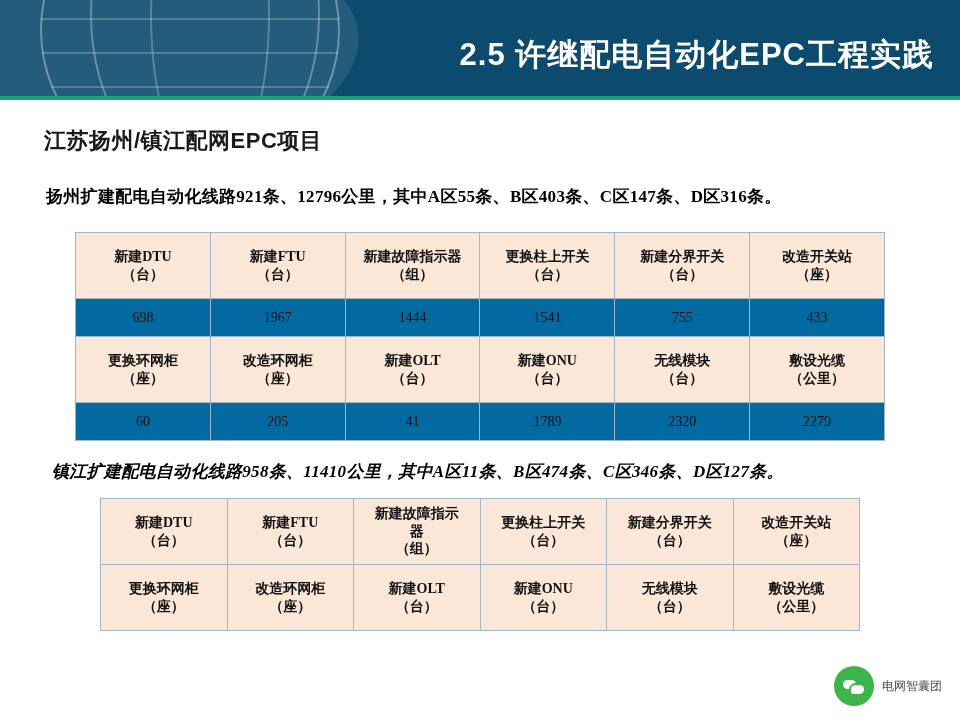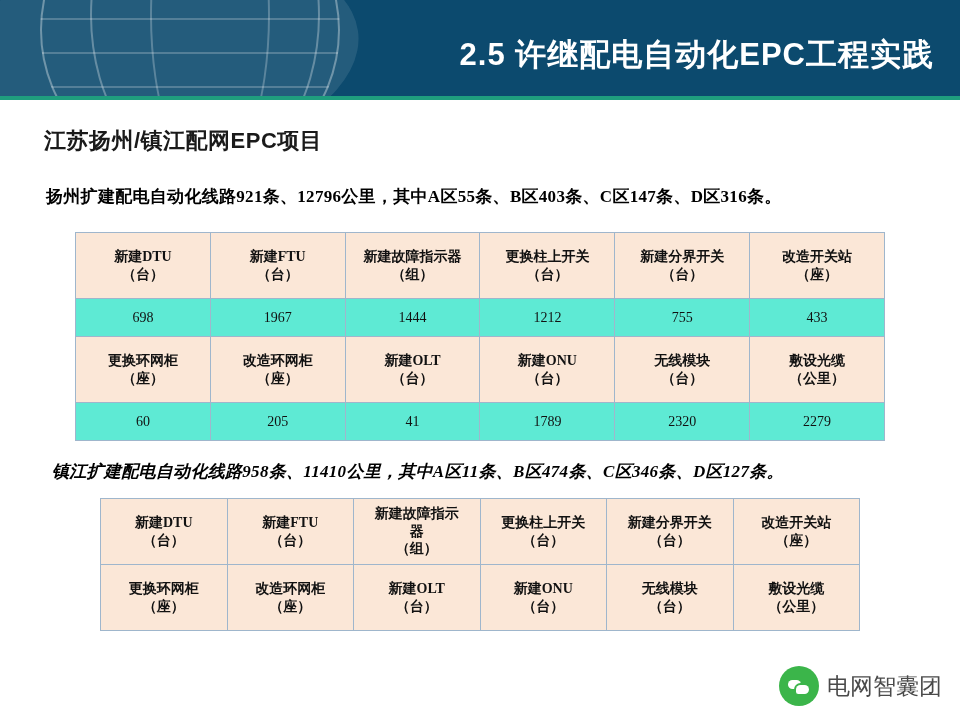--- a/index.html
+++ b/index.html
@@ -119,7 +119,7 @@
     height: 66px;
   }
   table.datatable td.val {
-    background: #5eead4;
+    background: #0369a1;
     height: 38px;
     font-weight: normal;
   }

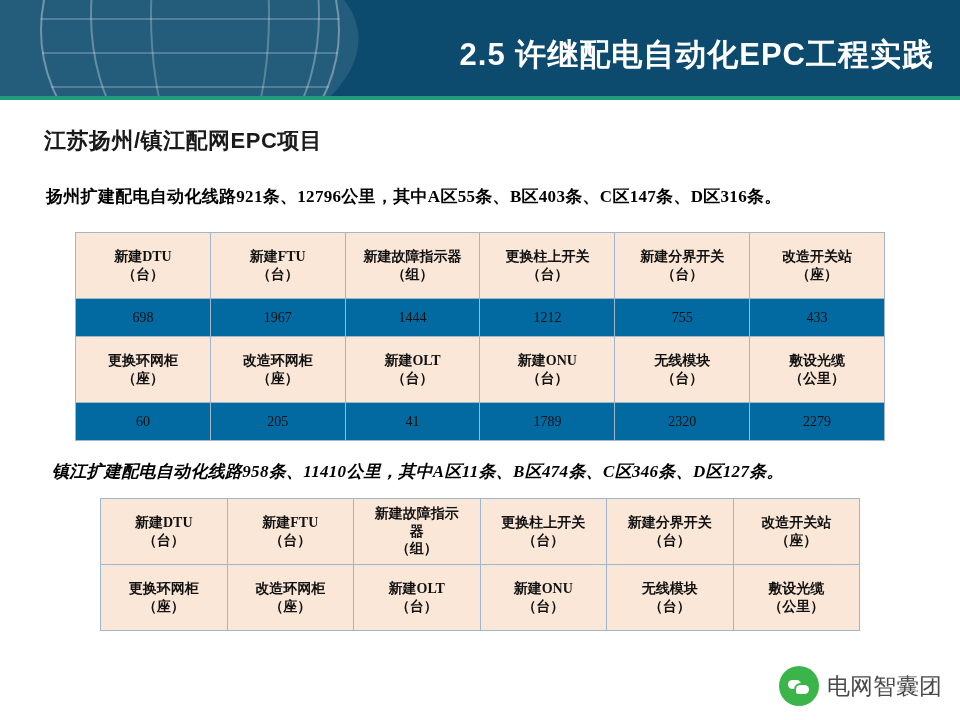--- a/index.html
+++ b/index.html
@@ -213,7 +213,7 @@
         <td class="val">698</td>
         <td class="val">1967</td>
         <td class="val">1444</td>
-        <td class="val">1212</td>
+        <td class="val">1541</td>
         <td class="val">755</td>
         <td class="val">433</td>
       </tr>

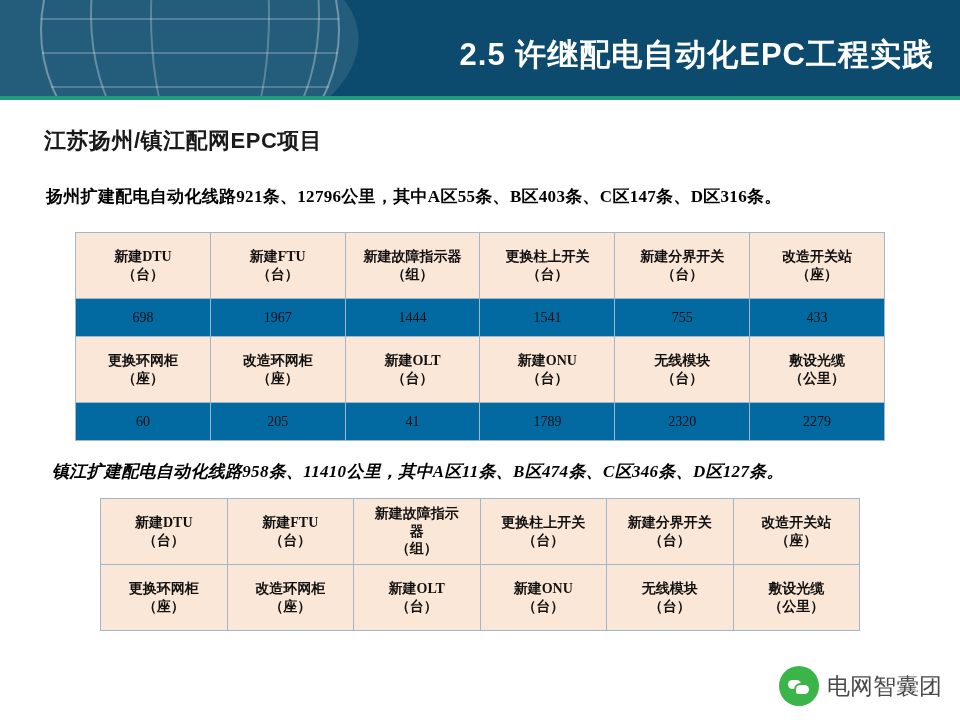--- a/index.html
+++ b/index.html
@@ -157,7 +157,7 @@
     box-shadow: 0 0 0 2px #3bb54a;
   }
   .wm-text {
-    font-size: 23px;
+    font-size: 12px;
     color: #4a4a4a;
     font-family: "Liberation Serif", serif;
   }

